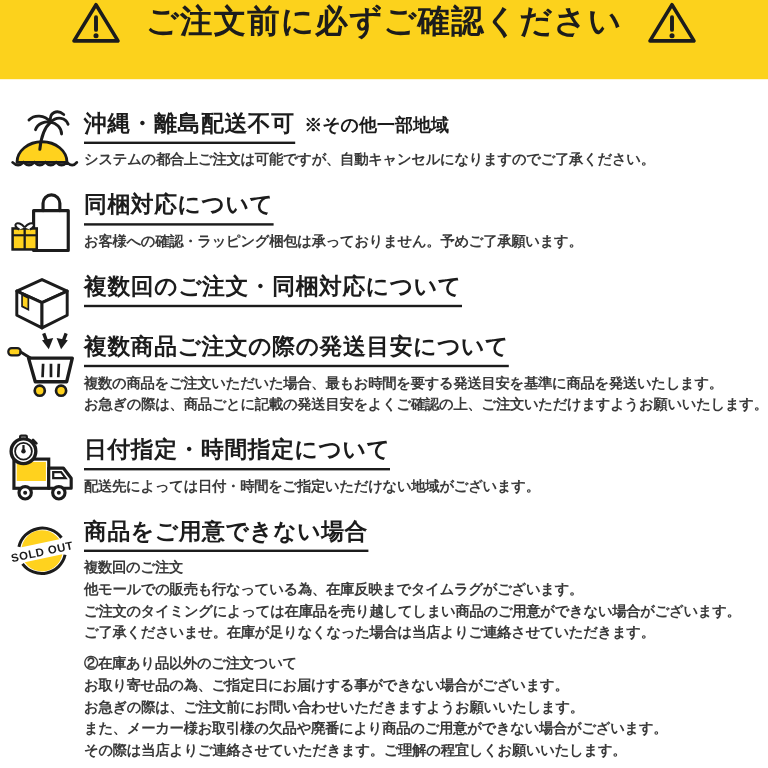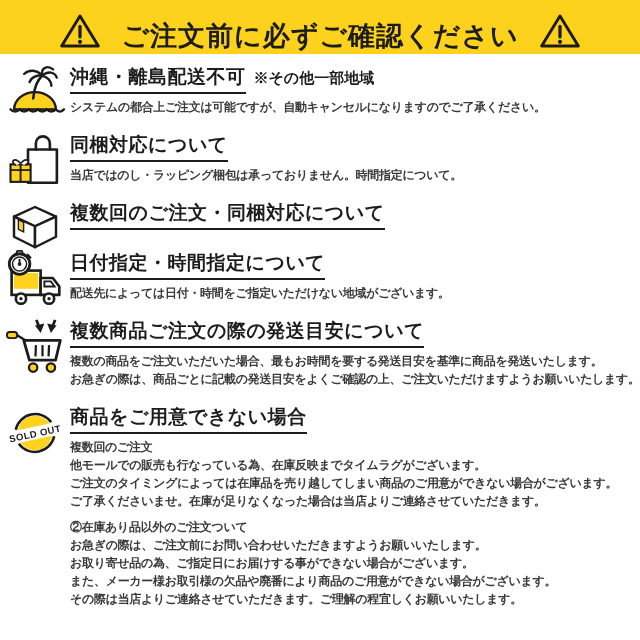--- a/index.html
+++ b/index.html
@@ -8,8 +8,8 @@
     font-family:"Liberation Sans", sans-serif; color:#3a3a3a;
   }
   .banner {
-    height:54px; background:#fcd21c;
-    display:flex; align-items:flex-end; justify-content:center; gap:20px;
+    height:66px; background:#fcd21c;
+    display:flex; align-items:flex-start; justify-content:center; gap:20px;
   }
   .banner-title {
     font-size:27px; font-weight:bold; color:#1c1c1c; letter-spacing:1px;

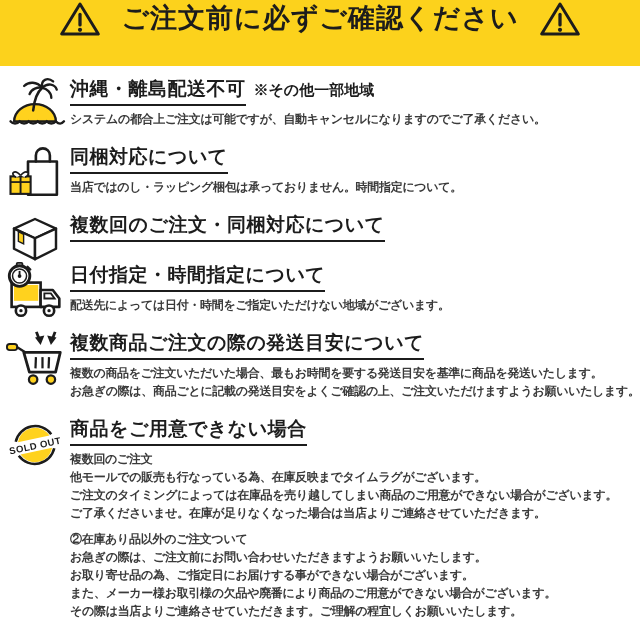--- a/index.html
+++ b/index.html
@@ -15,7 +15,7 @@
     font-size:27px; font-weight:bold; color:#1c1c1c; letter-spacing:1px;
   }
   .sections { padding-top:10px; }
-  .section { display:flex; margin-bottom:16px; }
+  .section { display:flex; margin-bottom:16px;margin-top:14px; }
   .icon-col { flex:0 0 70px; width:70px; position:relative; }
   .icon-svg { position:absolute; top:0; left:50%; transform:translateX(-50%); display:block; }
   .text-col { flex:1; min-width:0; }

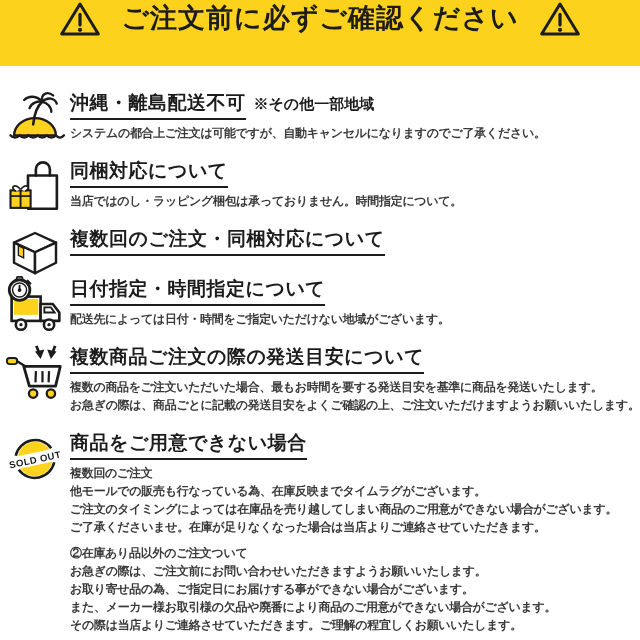--- a/index.html
+++ b/index.html
@@ -95,7 +95,7 @@
         <span class="sec-title">同梱対応について</span>
       </div>
       <div class="para">
-        <div class="body-line">当店ではのし・ラッピング梱包は承っておりません。時間指定について。</div>
+        <div class="body-line">お客様への確認・ラッピング梱包は承っておりません。予めご了承願います。</div>
       </div>
     </div>
   </div>

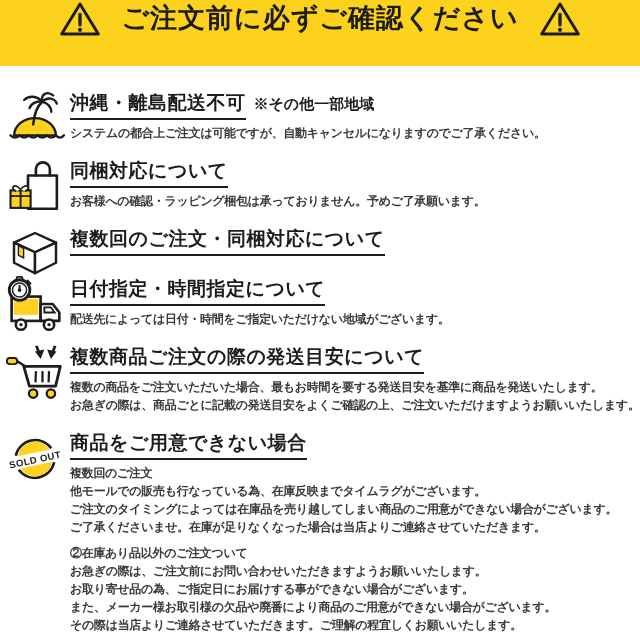--- a/index.html
+++ b/index.html
@@ -119,6 +119,34 @@
   <div class="section">
     <div class="icon-col">
       <svg class="icon-svg" width="60" height="58" viewBox="0 0 64 62">
+        <rect x="2" y="15" width="11" height="6.5" rx="3" fill="#ffd21e" stroke="#1c1c1c" stroke-width="2"></rect>
+        <line x1="13" y1="18.5" x2="22" y2="24" stroke="#1c1c1c" stroke-width="2.6" stroke-linecap="round"></line>
+        <path d="M20 24 H59 L54 45 H26 Z" fill="#ffffff" stroke="#1c1c1c" stroke-width="3" stroke-linejoin="round"></path>
+        <line x1="33" y1="29" x2="32.5" y2="41" stroke="#1c1c1c" stroke-width="2.4"></line>
+        <line x1="40" y1="29" x2="40" y2="41" stroke="#1c1c1c" stroke-width="2.4"></line>
+        <line x1="47" y1="29" x2="46.5" y2="41" stroke="#1c1c1c" stroke-width="2.4"></line>
+        <circle cx="30" cy="53" r="4.5" fill="#ffd21e" stroke="#1c1c1c" stroke-width="2.4"></circle>
+        <circle cx="49" cy="53" r="4.5" fill="#ffd21e" stroke="#1c1c1c" stroke-width="2.4"></circle>
+        <line x1="33.5" y1="2" x2="36.5" y2="10" stroke="#1c1c1c" stroke-width="3"></line>
+        <path d="M32 8 L38 16 L42 6 Z" fill="#1c1c1c"></path>
+        <line x1="53.5" y1="2" x2="50.5" y2="10" stroke="#1c1c1c" stroke-width="3"></line>
+        <path d="M45 6 L49 16 L55 8 Z" fill="#1c1c1c"></path>
+      </svg>
+    </div>
+    <div class="text-col">
+      <div class="title-row">
+        <span class="sec-title">複数商品ご注文の際の発送目安について</span>
+      </div>
+      <div class="para">
+        <div class="body-line">複数の商品をご注文いただいた場合、最もお時間を要する発送目安を基準に商品を発送いたします。</div>
+        <div class="body-line">お急ぎの際は、商品ごとに記載の発送目安をよくご確認の上、ご注文いただけますようお願いいたします。</div>
+      </div>
+    </div>
+  </div>
+
+  <div class="section">
+    <div class="icon-col">
+      <svg class="icon-svg" width="60" height="58" viewBox="0 0 64 62">
         <rect x="7" y="22" width="31" height="26" fill="#ffffff" stroke="#1c1c1c" stroke-width="2.8"></rect>
         <rect x="9.5" y="24.5" width="26" height="17" fill="#ffd21e"></rect>
         <path d="M38 30 H51 L58 39 V48 H38 Z" fill="#ffffff" stroke="#1c1c1c" stroke-width="2.8" stroke-linejoin="round"></path>
@@ -147,34 +175,6 @@
 
   <div class="section">
     <div class="icon-col">
-      <svg class="icon-svg" width="60" height="58" viewBox="0 0 64 62">
-        <rect x="2" y="15" width="11" height="6.5" rx="3" fill="#ffd21e" stroke="#1c1c1c" stroke-width="2"></rect>
-        <line x1="13" y1="18.5" x2="22" y2="24" stroke="#1c1c1c" stroke-width="2.6" stroke-linecap="round"></line>
-        <path d="M20 24 H59 L54 45 H26 Z" fill="#ffffff" stroke="#1c1c1c" stroke-width="3" stroke-linejoin="round"></path>
-        <line x1="33" y1="29" x2="32.5" y2="41" stroke="#1c1c1c" stroke-width="2.4"></line>
-        <line x1="40" y1="29" x2="40" y2="41" stroke="#1c1c1c" stroke-width="2.4"></line>
-        <line x1="47" y1="29" x2="46.5" y2="41" stroke="#1c1c1c" stroke-width="2.4"></line>
-        <circle cx="30" cy="53" r="4.5" fill="#ffd21e" stroke="#1c1c1c" stroke-width="2.4"></circle>
-        <circle cx="49" cy="53" r="4.5" fill="#ffd21e" stroke="#1c1c1c" stroke-width="2.4"></circle>
-        <line x1="33.5" y1="2" x2="36.5" y2="10" stroke="#1c1c1c" stroke-width="3"></line>
-        <path d="M32 8 L38 16 L42 6 Z" fill="#1c1c1c"></path>
-        <line x1="53.5" y1="2" x2="50.5" y2="10" stroke="#1c1c1c" stroke-width="3"></line>
-        <path d="M45 6 L49 16 L55 8 Z" fill="#1c1c1c"></path>
-      </svg>
-    </div>
-    <div class="text-col">
-      <div class="title-row">
-        <span class="sec-title">複数商品ご注文の際の発送目安について</span>
-      </div>
-      <div class="para">
-        <div class="body-line">複数の商品をご注文いただいた場合、最もお時間を要する発送目安を基準に商品を発送いたします。</div>
-        <div class="body-line">お急ぎの際は、商品ごとに記載の発送目安をよくご確認の上、ご注文いただけますようお願いいたします。</div>
-      </div>
-    </div>
-  </div>
-
-  <div class="section">
-    <div class="icon-col">
       <svg class="icon-svg" width="58" height="58" viewBox="0 0 64 64">
         <g transform="rotate(-12 32 32)">
           <circle cx="32" cy="32" r="19" fill="#ffd21e"></circle>

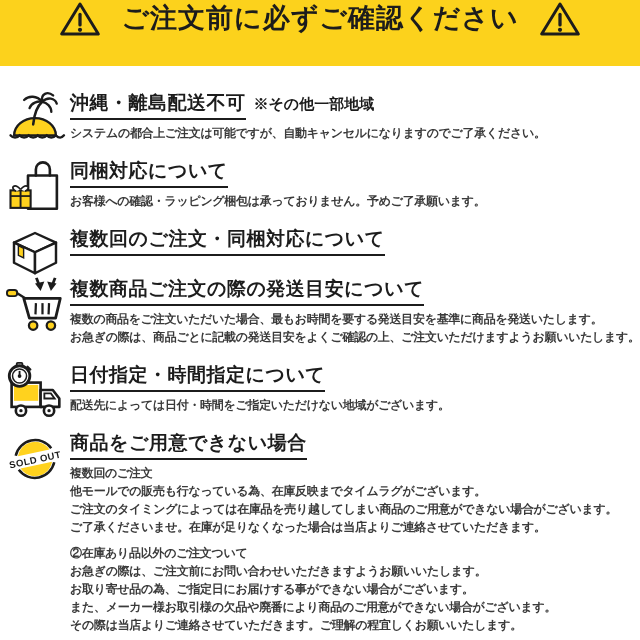--- a/index.html
+++ b/index.html
@@ -197,8 +197,8 @@
       </div>
       <div class="para">
         <div class="body-line">②在庫あり品以外のご注文ついて</div>
+        <div class="body-line">お取り寄せ品の為、ご指定日にお届けする事ができない場合がございます。</div>
         <div class="body-line">お急ぎの際は、ご注文前にお問い合わせいただきますようお願いいたします。</div>
-        <div class="body-line">お取り寄せ品の為、ご指定日にお届けする事ができない場合がございます。</div>
         <div class="body-line">また、メーカー様お取引様の欠品や廃番により商品のご用意ができない場合がございます。</div>
         <div class="body-line">その際は当店よりご連絡させていただきます。ご理解の程宜しくお願いいたします。</div>
       </div>

